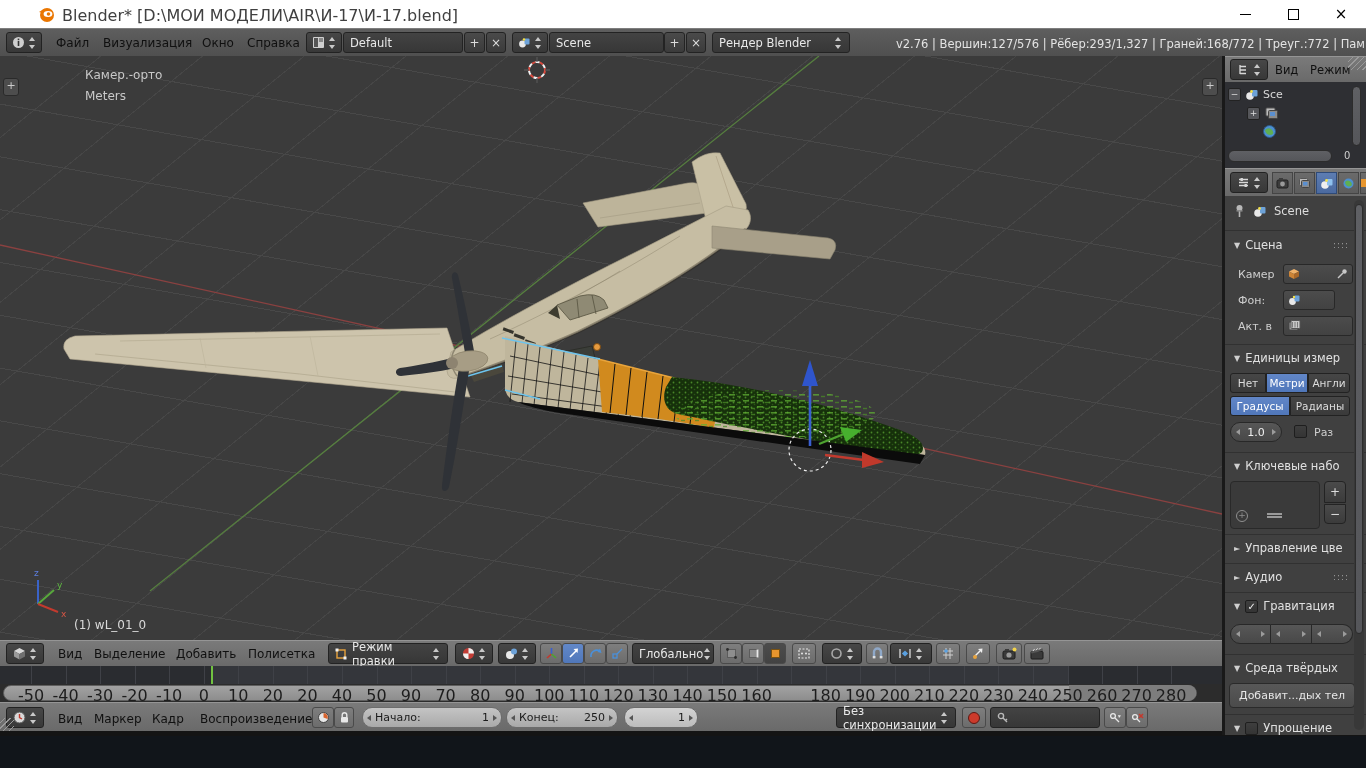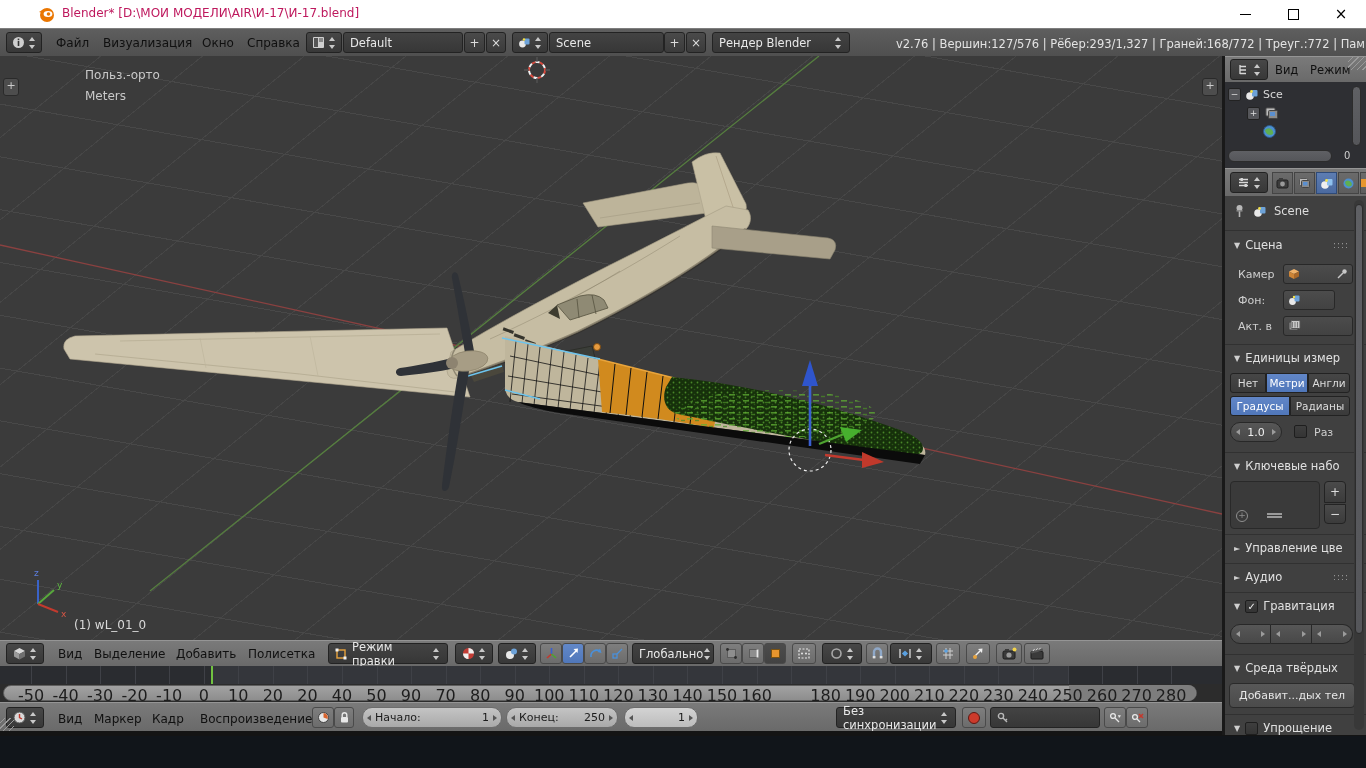--- a/index.html
+++ b/index.html
@@ -8,7 +8,7 @@
   .nw{white-space:nowrap}
   
   #titlebar{left:0;top:0;width:1366px;height:28px;background:#fff}
-  #titlebar .title{position:absolute;left:62px;top:6px;font-size:12px;color:#be185d}
+  #titlebar .title{position:absolute;left:62px;top:6px;font-size:16px;color:#404040}
   .winbtn{position:absolute;top:0;width:46px;height:28px;display:flex;align-items:center;justify-content:center}
   
   .hbar{background:linear-gradient(#5e5e5e,#4f4f4f);border-top:1px solid #7d7d7d;border-bottom:1px solid #2e2e2e}

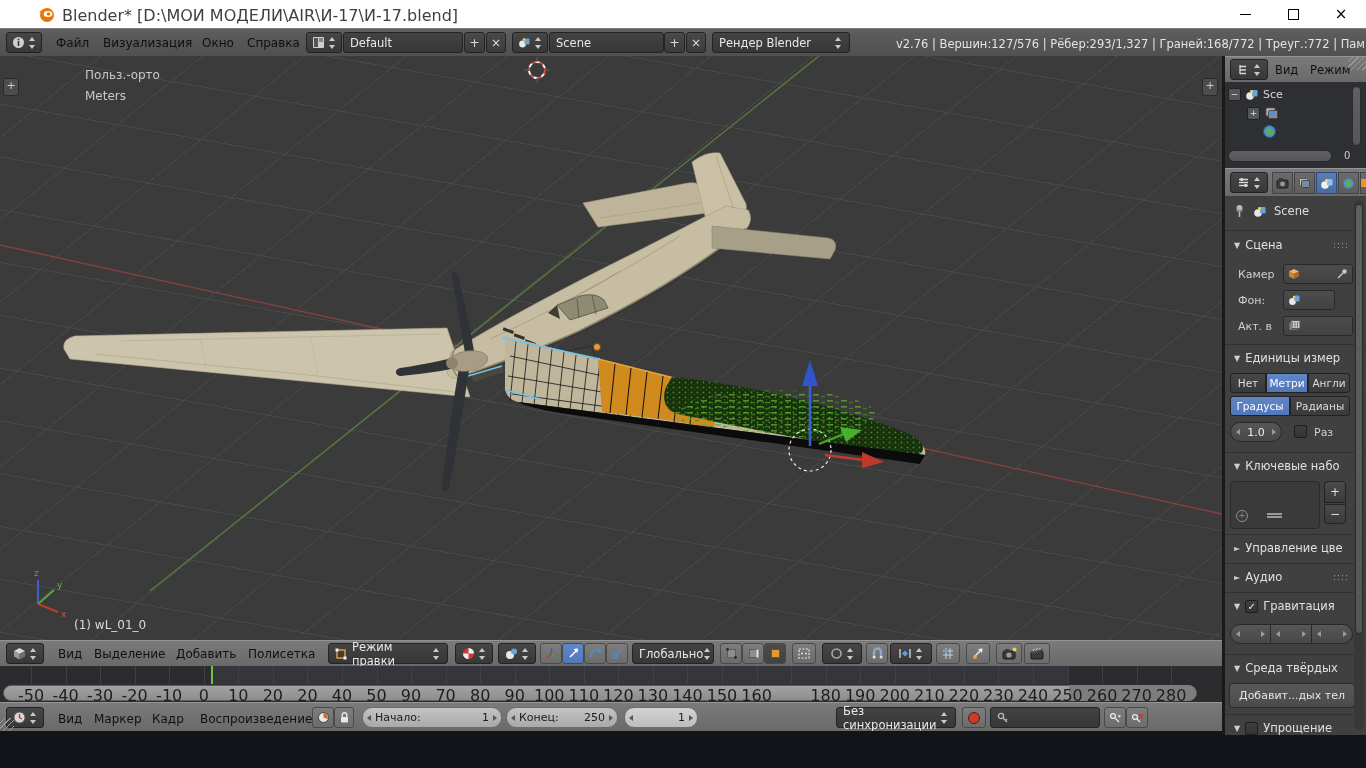--- a/index.html
+++ b/index.html
@@ -268,7 +268,7 @@
         <text x="61" y="561" fill="#d85545">x</text>
       </g>
     </svg>
-    <span class="vplabel" style="left:85px;top:12px">Польз.-орто</span>
+    <span class="vplabel" style="left:85px;top:12px">Камер.-орто</span>
     <span class="vplabel" style="left:85px;top:33px">Meters</span>
     <span class="vplabel" style="left:74px;top:562px;color:#dadada">(1) wL_01_0</span>
     <div class="handle" style="left:3px;top:22px">+</div>

